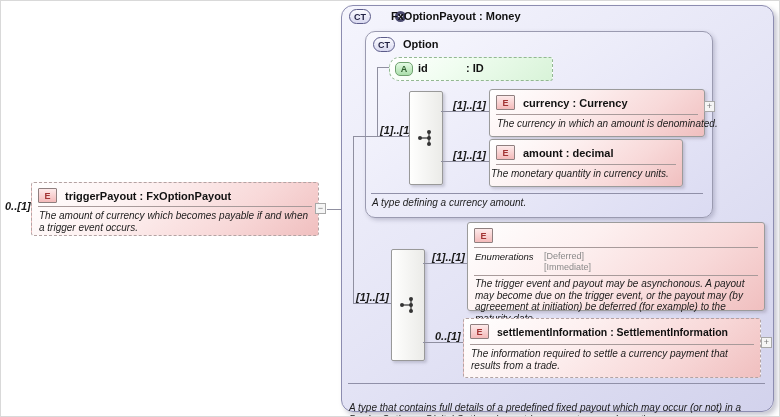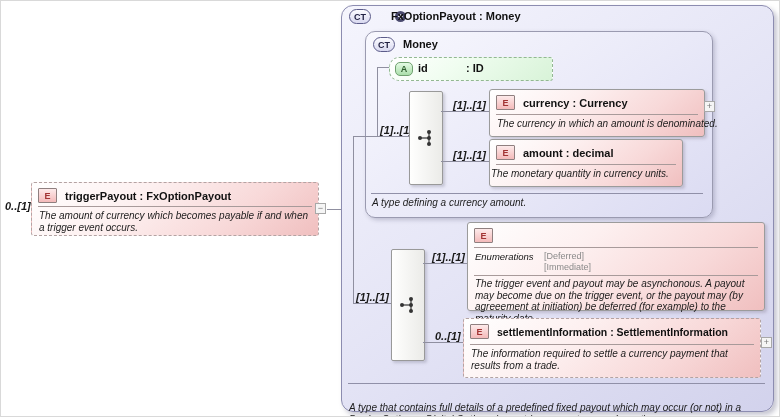--- a/index.html
+++ b/index.html
@@ -97,7 +97,7 @@
 
   <div id="moneyPanel"></div>
   <span class="abs ctbadge" style="left:372px;top:36px;">CT</span>
-  <span class="abs ttl" style="left:402px;top:37px;">Money</span>
+  <span class="abs ttl" style="left:402px;top:37px;">Option</span>
   <div class="sep blue" style="left:370px;top:192px;width:332px;"></div>
   <div class="anno" style="left:371px;top:196px;width:320px;">A type defining a currency amount.</div>
 

